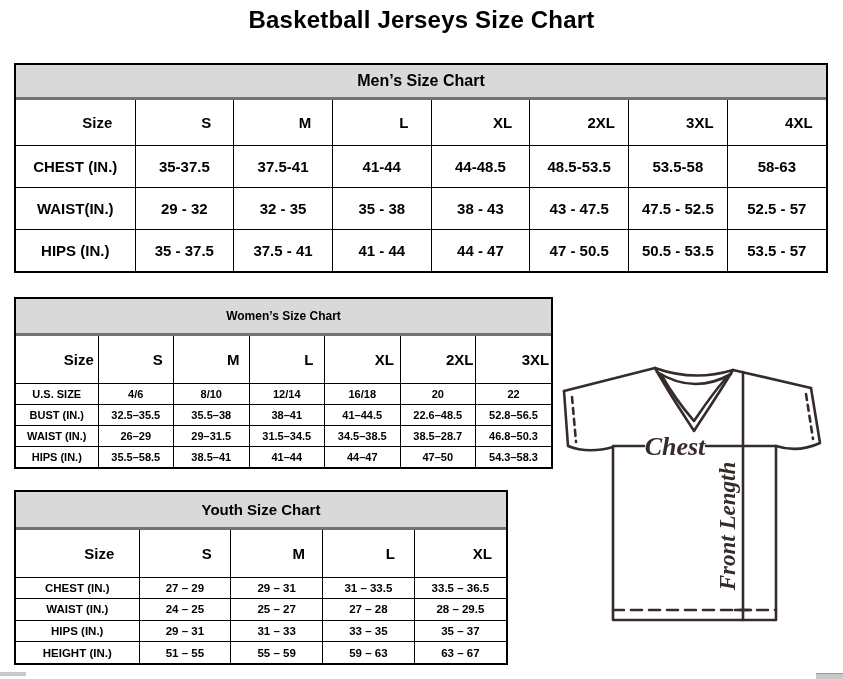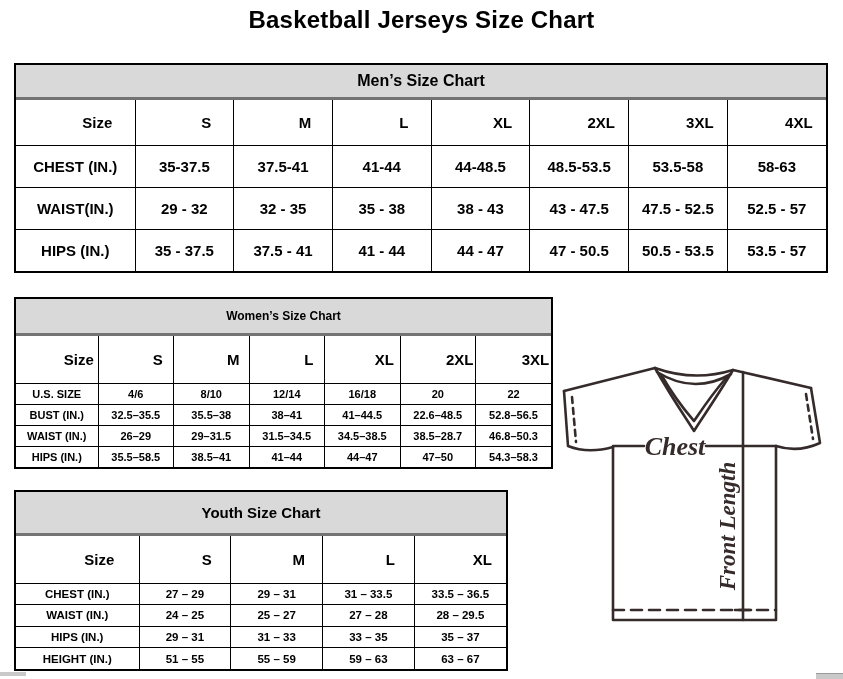--- a/index.html
+++ b/index.html
@@ -56,7 +56,7 @@
 
   
   .youth { left:14px; top:490px; width:494px; }
-  .youth .chart-title { height:44px; font-size:15px; }
+  .youth .chart-title { height:38px; font-size:15px; }
   .youth thead th { height:47px; font-size:15px; }
   .youth tbody th, .youth tbody td { height:21.5px; font-size:11.5px; }
   .youth th:first-child, .youth td:first-child { width:123px; }

